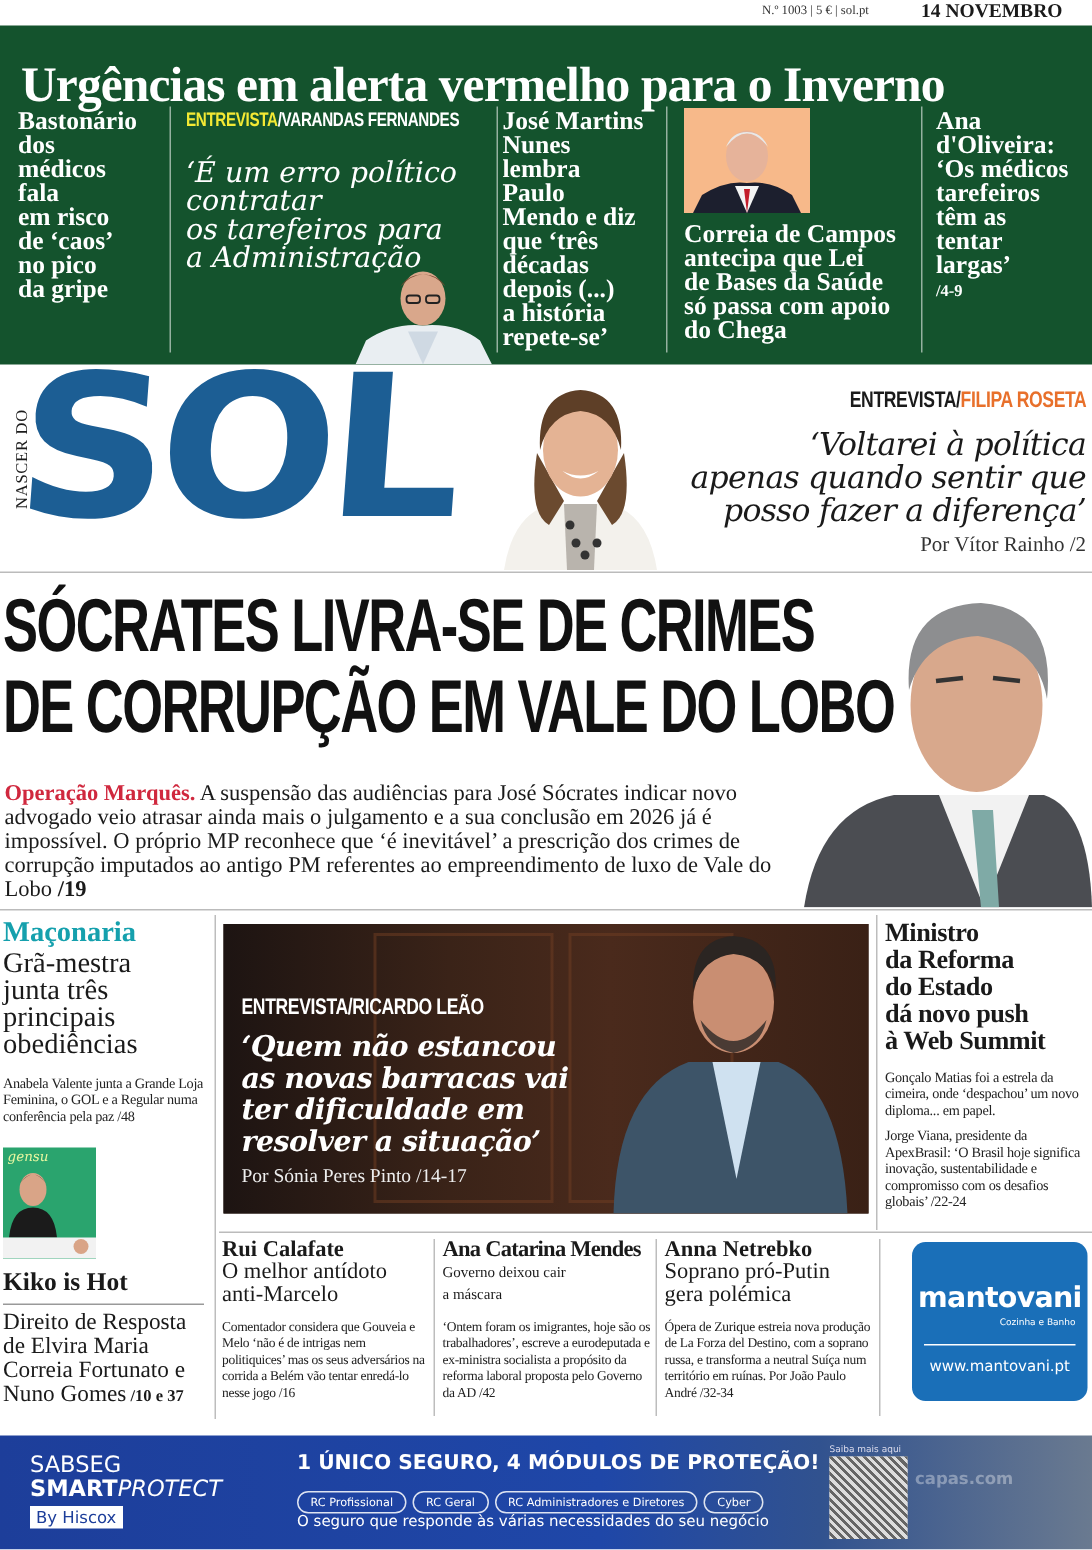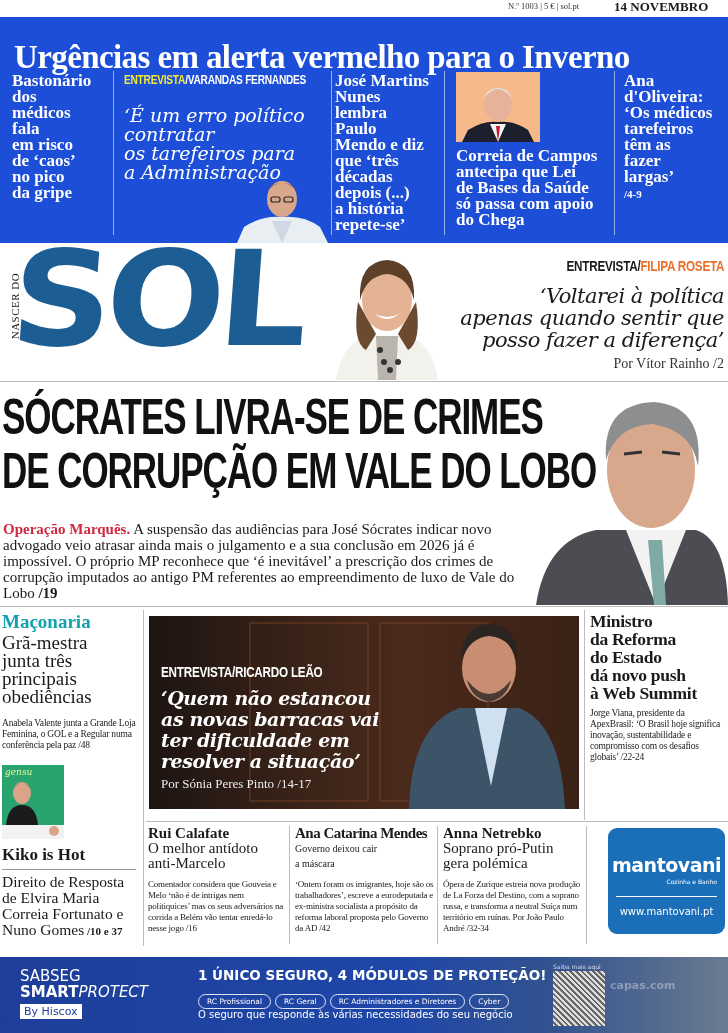--- a/index.html
+++ b/index.html
@@ -15,7 +15,7 @@
   .date { left:614px; top:-1px; font-size:13px; font-weight:bold; font-family:"Liberation Serif", serif; color:#1a1a1a; }
 
   
-  .teal { left:0; top:17px; width:728px; height:226px; background:#1d4ed8; }
+  .teal { left:0; top:17px; width:728px; height:226px; background:#14532d; }
   .teal-title { left:14px; top:22px; font-family:"Liberation Serif", serif; font-weight:bold; font-size:33px; color:#fff; letter-spacing:-0.6px; white-space:nowrap; }
   .teal-col { color:#fff; font-family:"Liberation Serif", serif; font-weight:bold; font-size:17px; line-height:16px; }
   .vsep { width:1px; background:rgba(255,255,255,0.55); }

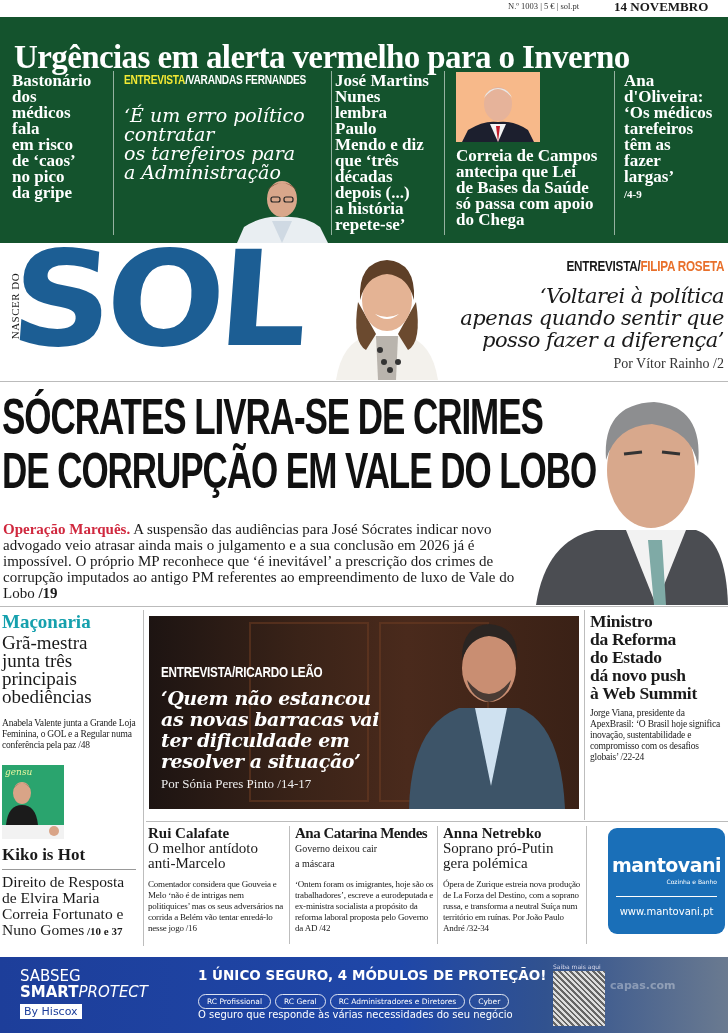--- a/index.html
+++ b/index.html
@@ -136,7 +136,7 @@
     <div>‘Os médicos</div>
     <div>tarefeiros</div>
     <div>têm as</div>
-    <div>fazer</div>
+    <div>tentar</div>
     <div>largas’</div>
     <div style="font-size:11px;margin-top:1px;">/4-9</div>
   </div>

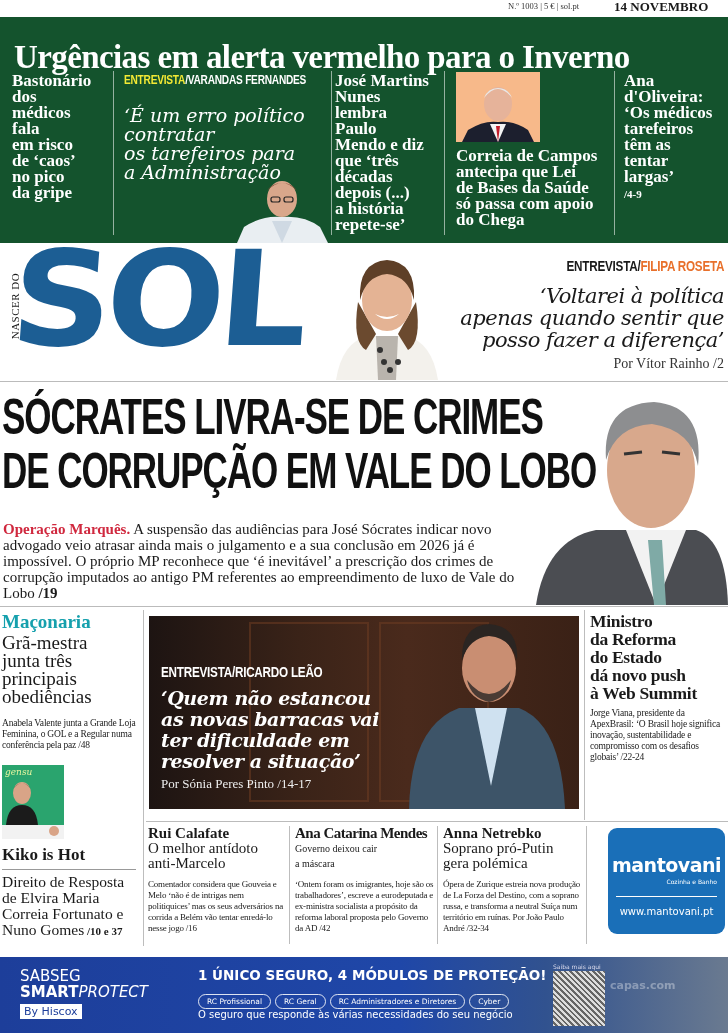--- a/index.html
+++ b/index.html
@@ -261,6 +261,7 @@
     <div>dá novo push</div>
     <div>à Web Summit</div>
   </div>
+  <div class="small-body" style="margin-top:12px;font-size:9.5px;line-height:11px;">Gonçalo Matias foi a estrela da cimeira, onde ‘despachou’ um novo diploma... em papel.</div>
   <div class="small-body" style="margin-top:6px;font-size:9.5px;line-height:11px;">Jorge Viana, presidente da ApexBrasil: ‘O Brasil hoje significa inovação, sustentabilidade e compromisso com os desafios globais’ /22-24</div>
 </div>
 

